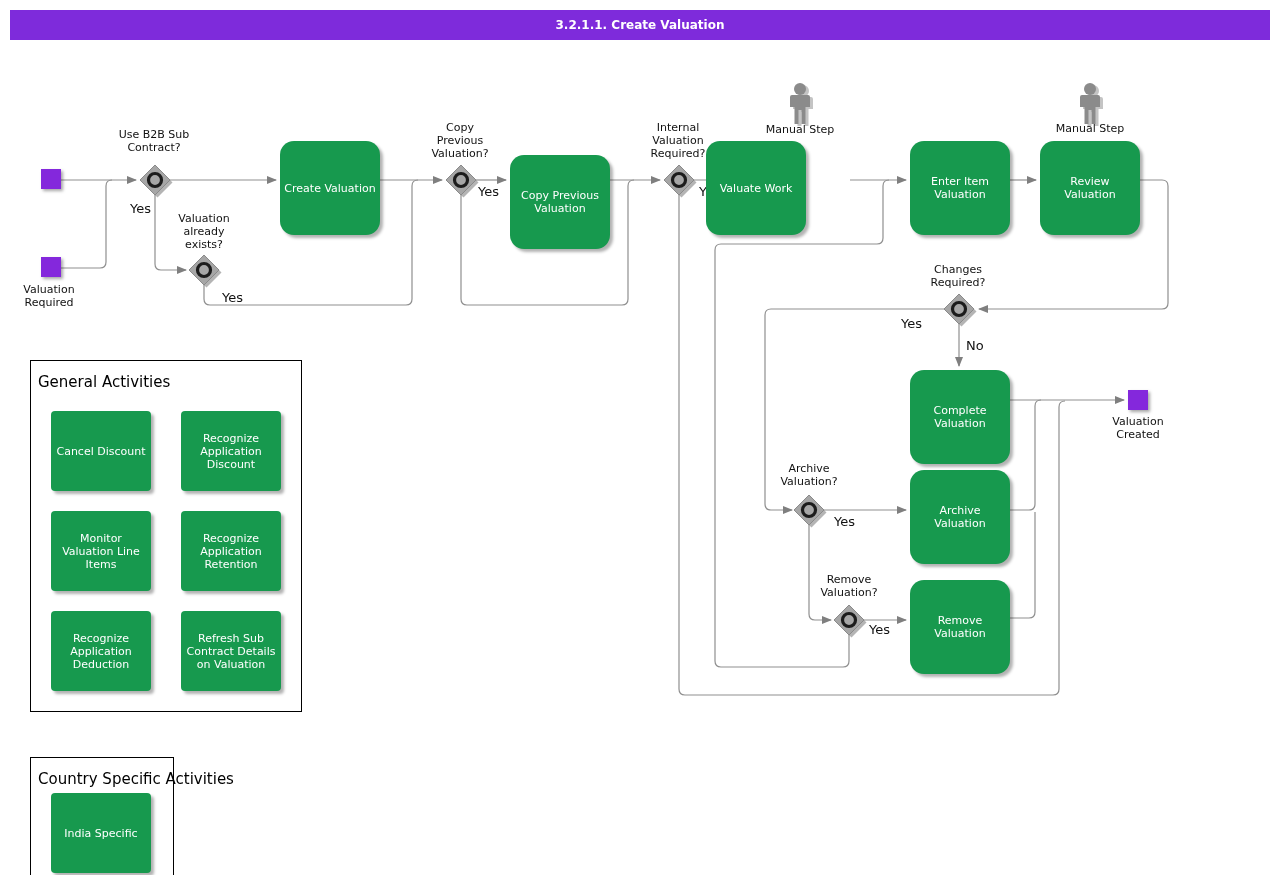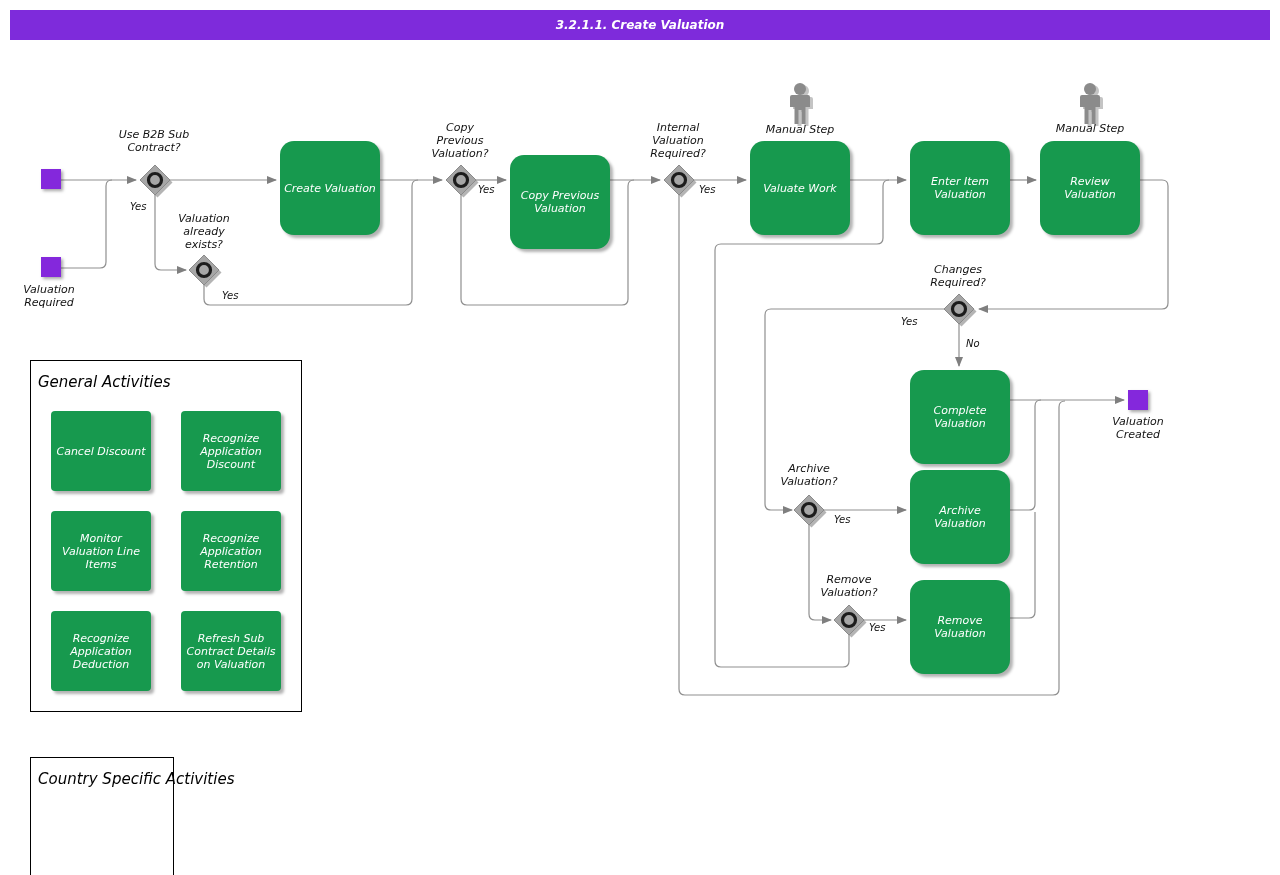--- a/index.html
+++ b/index.html
@@ -4,7 +4,7 @@
 <style>
   html,body{margin:0;padding:0;background:#fff;}
   #stage{position:relative;width:1280px;height:875px;background:#fff;overflow:hidden;
-         font-family:"DejaVu Sans","Liberation Sans",sans-serif;font-style:italic;}
+         font-family:"DejaVu Sans","Liberation Sans",sans-serif;}
   #connectors{position:absolute;left:0;top:0;pointer-events:none;}
   .titlebar{position:absolute;left:10px;top:10px;width:1260px;height:30px;
             background:#7E2BDB;color:#fff;font-size:12px;font-weight:bold;

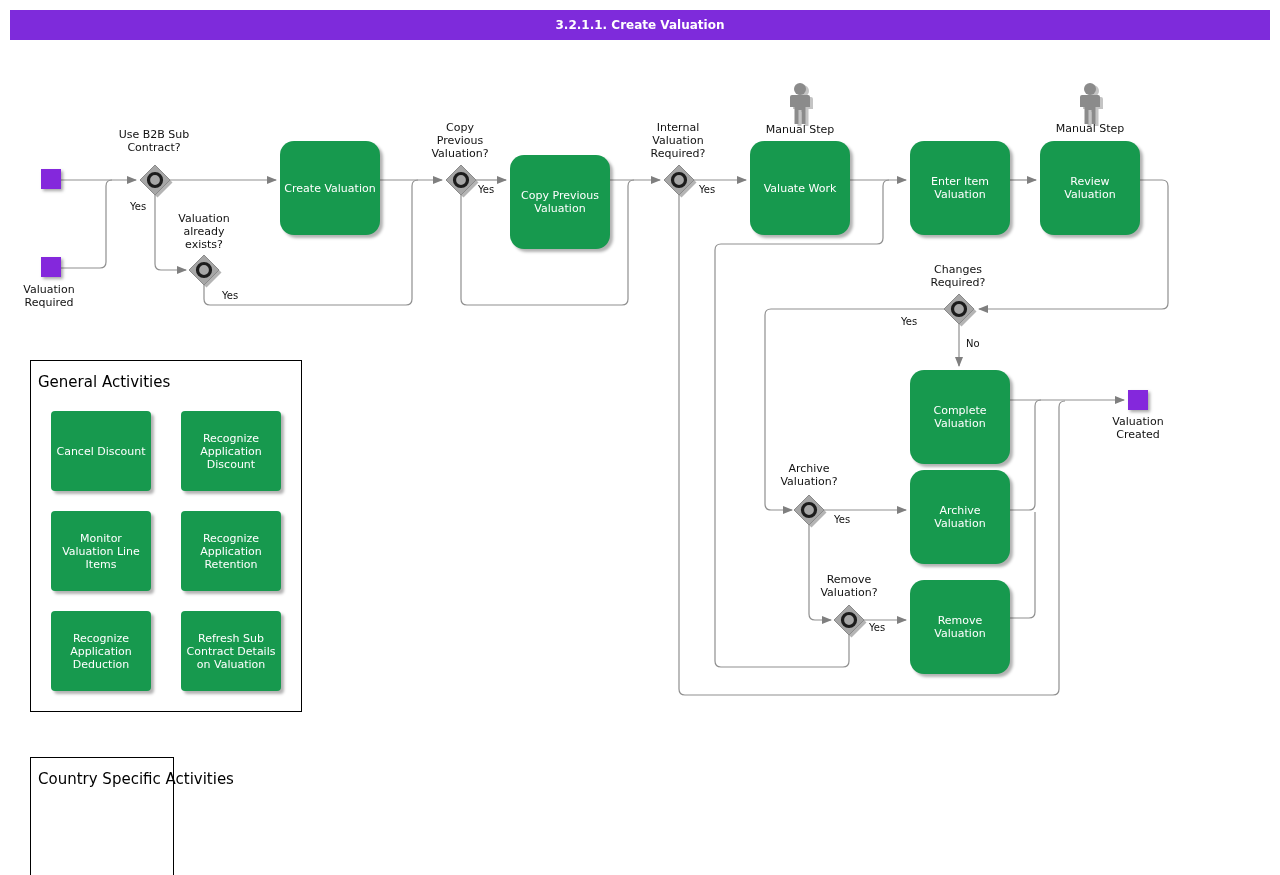--- a/index.html
+++ b/index.html
@@ -15,7 +15,7 @@
         white-space:pre-line;box-shadow:3px 3px 3px rgba(0,0,0,.30);cursor:pointer;}
   .nlbl{position:absolute;font-size:11px;line-height:13px;color:#111;text-align:center;
         white-space:pre-line;}
-  .elbl{position:absolute;font-size:10px;color:#111;white-space:nowrap;}
+  .elbl{position:absolute;font-size:13px;color:#111;white-space:nowrap;}
   .event{position:absolute;width:20px;height:20px;background:#8428DC;
          box-shadow:2px 2px 3px rgba(0,0,0,.35);}
   .panel{position:absolute;background:#fff;border:1px solid #000;}

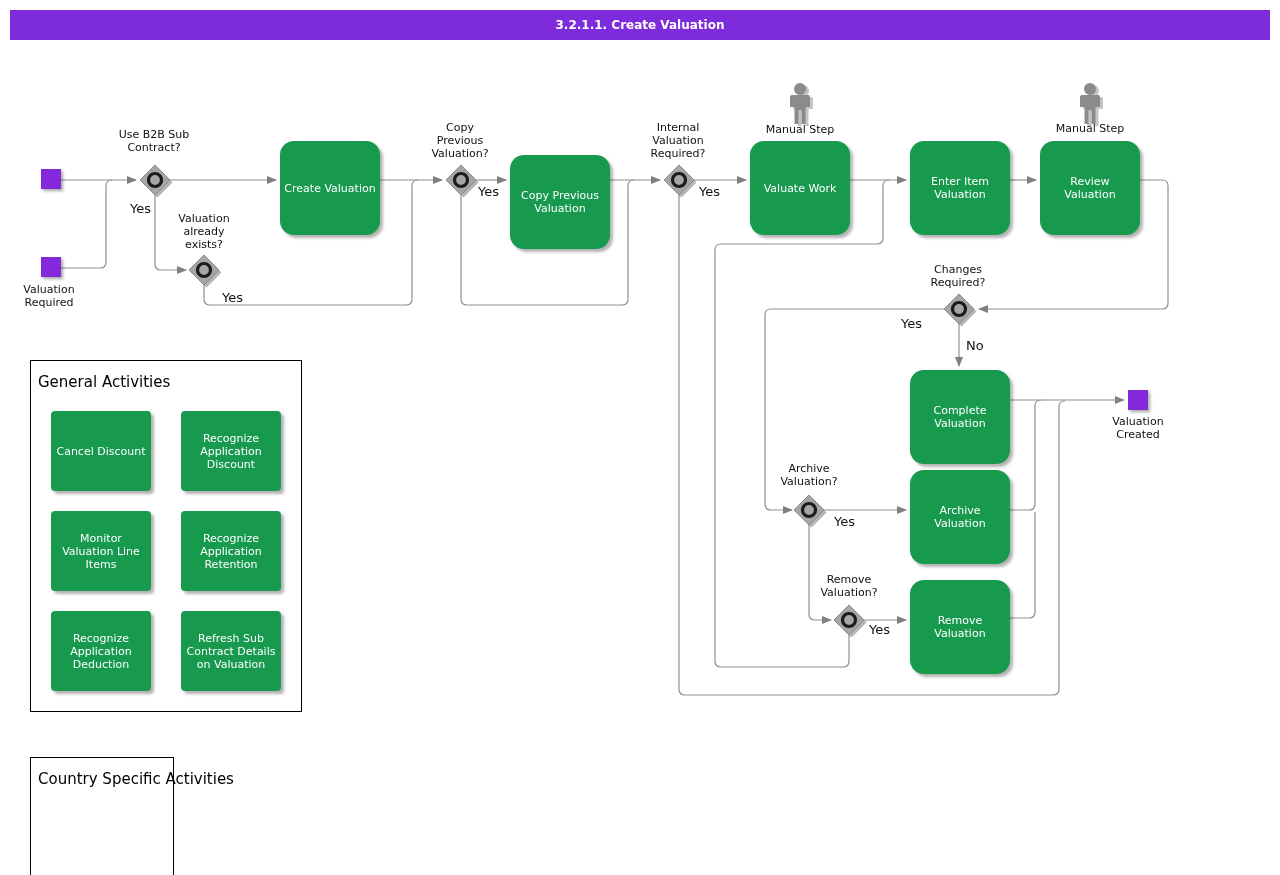--- a/index.html
+++ b/index.html
@@ -167,7 +167,7 @@
   <div class="task" style="left:280px;top:141px">Create Valuation</div>
   <div class="task" style="left:510px;top:155px">Copy Previous
 Valuation</div>
-  <div class="task" style="left:750px;top:141px">Valuate Work</div>
+  <div class="task" style="left:706px;top:141px">Valuate Work</div>
   <div class="task" style="left:910px;top:141px">Enter Item
 Valuation</div>
   <div class="task" style="left:1040px;top:141px">Review

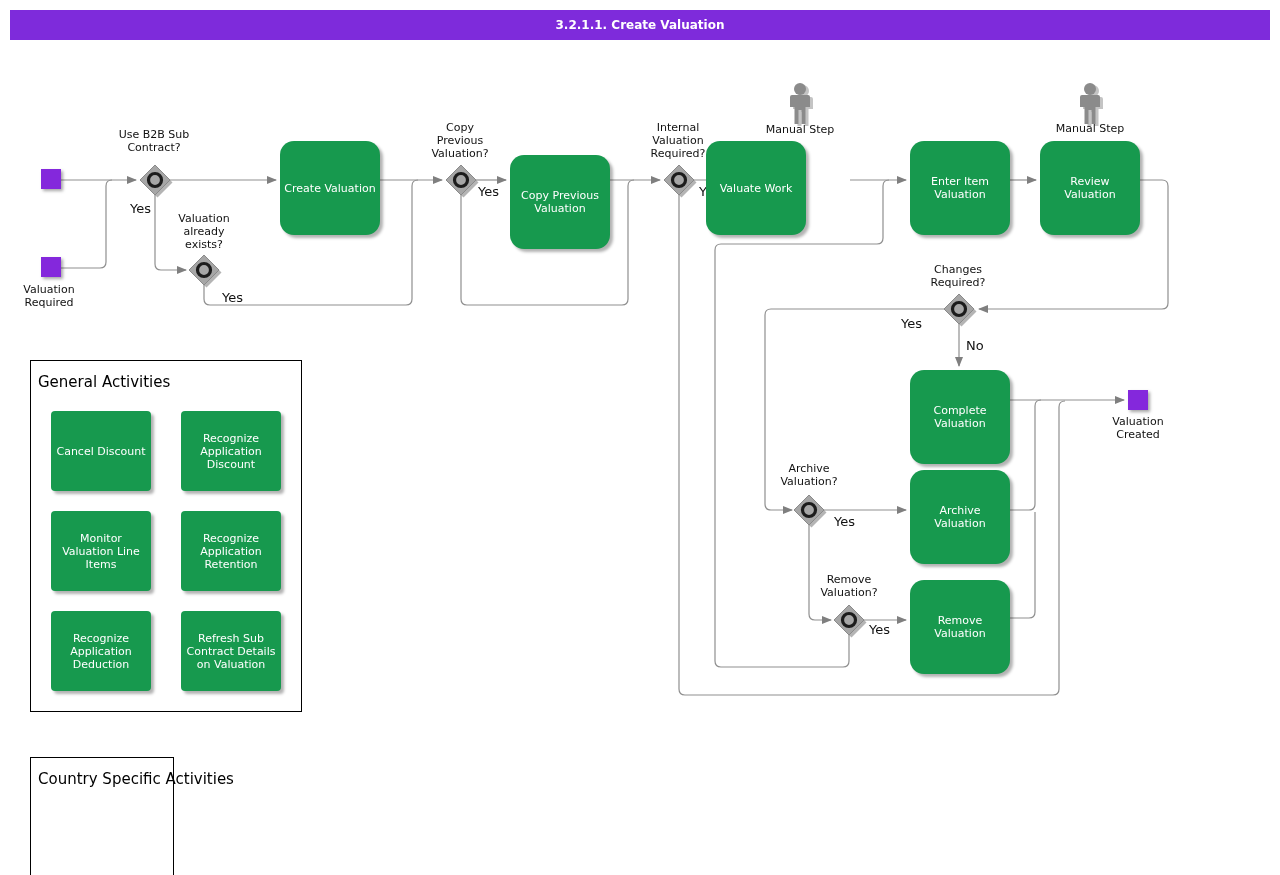--- a/index.html
+++ b/index.html
@@ -201,6 +201,7 @@
 
   <div class="panel" style="left:30px;top:757px;width:142px;height:130px">
     <div class="panel-title">Country Specific Activities</div>
+    <div class="pbox" style="left:20px;top:35px">India Specific</div>
   </div>
 
 </div>

